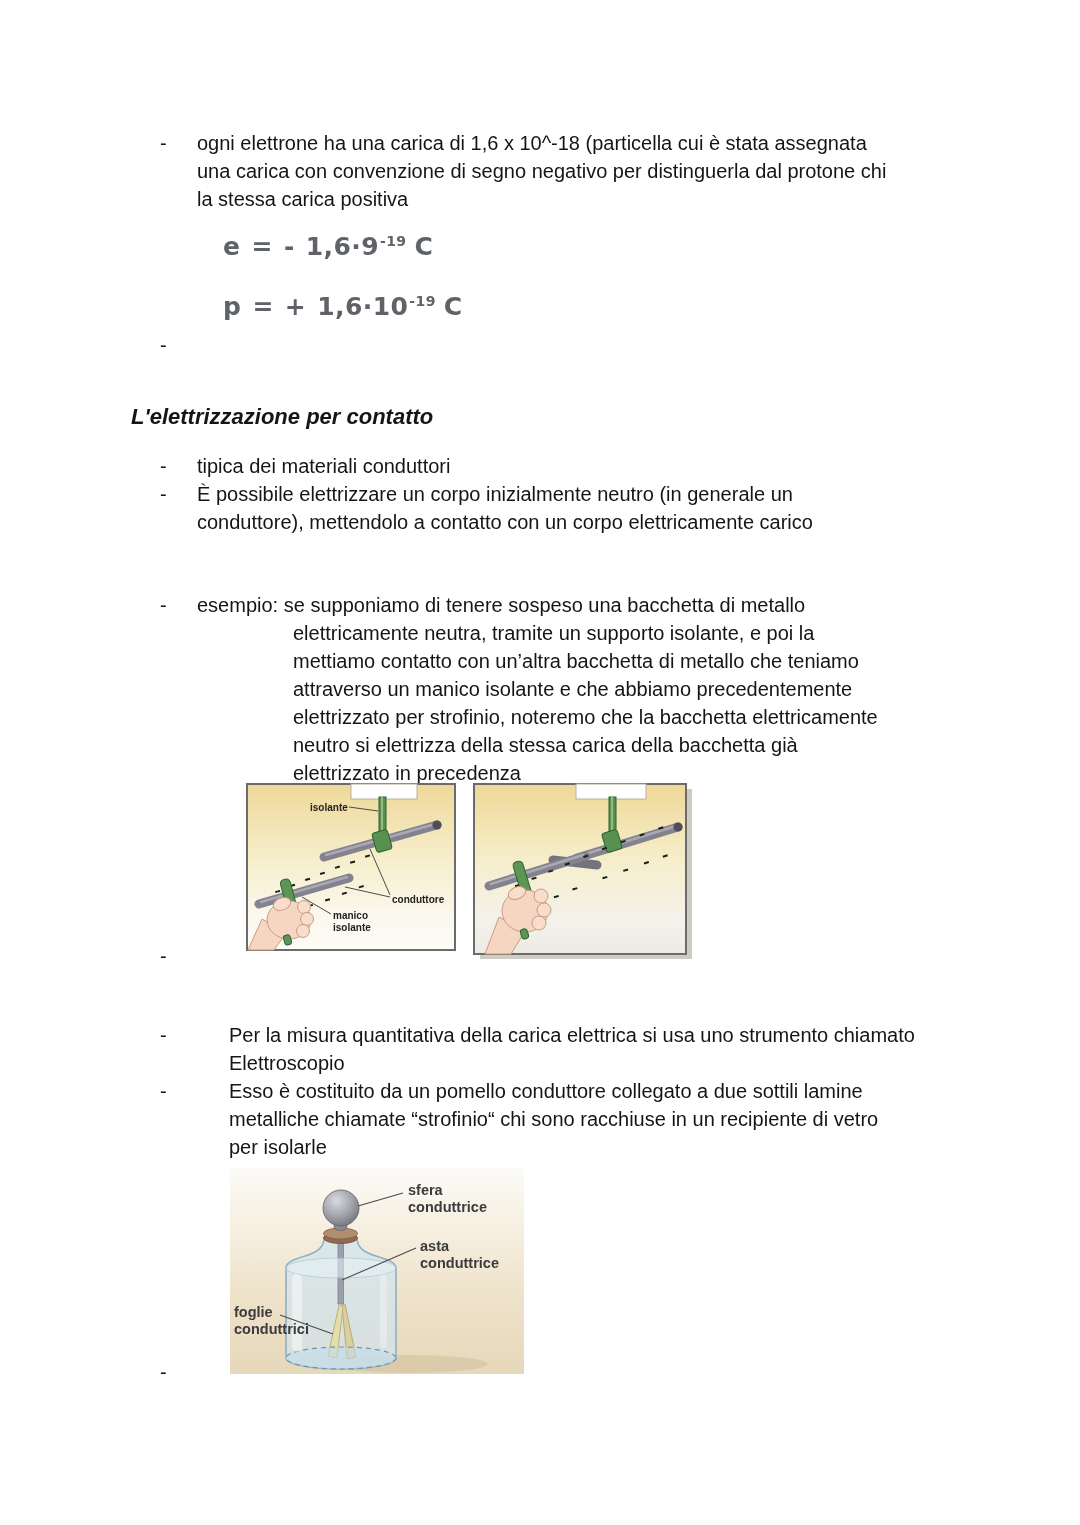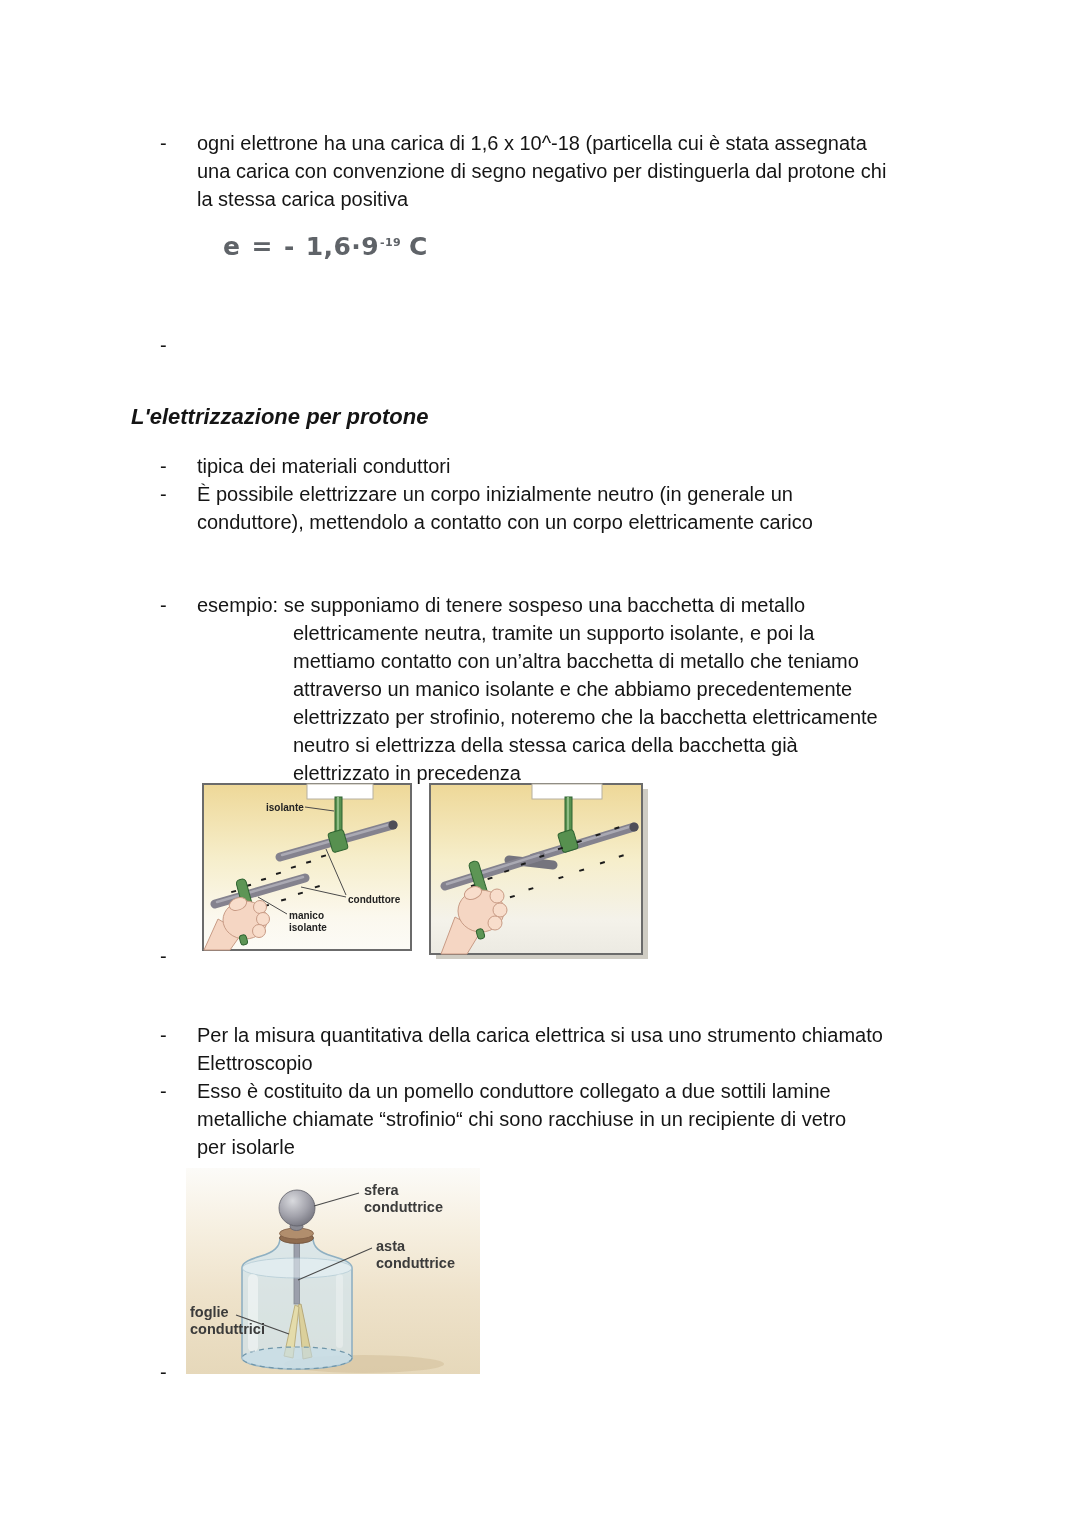--- a/index.html
+++ b/index.html
@@ -14,7 +14,7 @@
   .heading{position:absolute;left:131px;top:404px;font-size:22px;font-weight:bold;font-style:italic;}
   .formula{position:absolute;left:223px;font-family:"DejaVu Sans",sans-serif;font-size:25px;
            font-weight:600;color:#5f6368;letter-spacing:.4px;word-spacing:2px;}
-  .formula sup{font-size:11px;font-weight:600;margin-left:1px;}
+  .formula sup{font-size:14px;font-weight:600;margin-left:1px;}
   .formula .unit{margin-left:8px;}
   .fig{position:absolute;}
   .fig svg{display:block;}

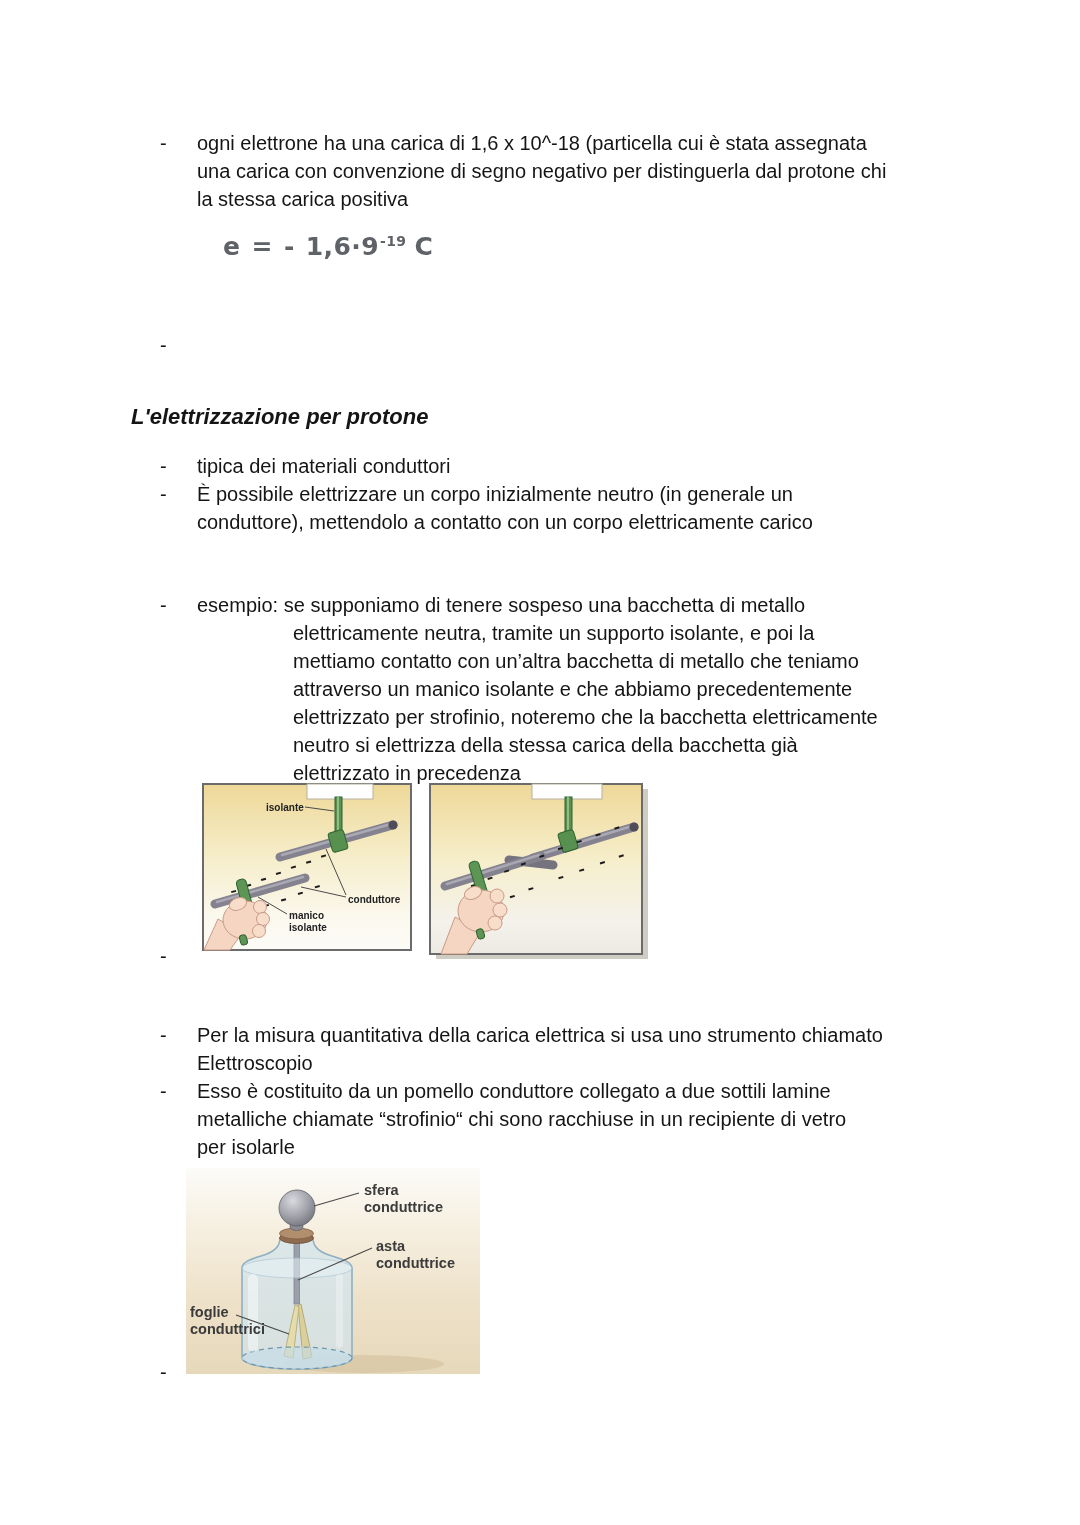--- a/index.html
+++ b/index.html
@@ -36,6 +36,7 @@
   </div>
 
   <div class="formula" style="top:232px"><span>e = - 1,6·9</span><sup>-19</sup><span class="unit">C</span></div>
+  <div class="formula" style="top:292px"><span>p = + 1,6·10</span><sup>-19</sup><span class="unit">C</span></div>
 
   <div class="lone-dash" style="top:331px">-</div>
 

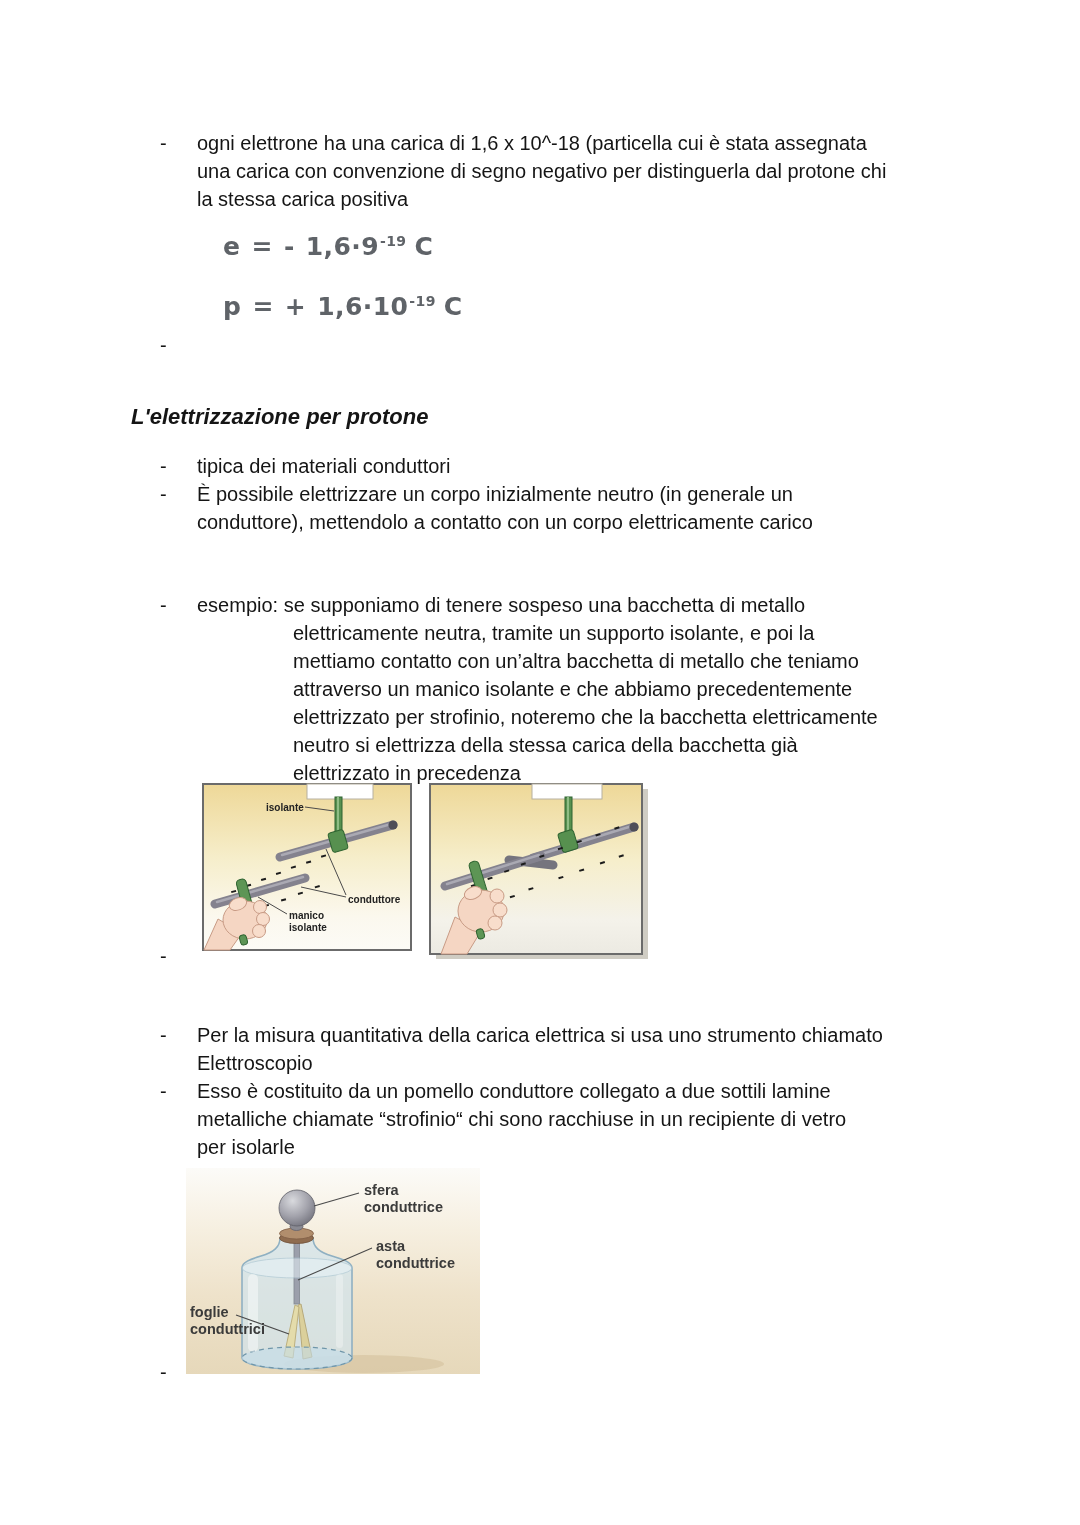--- a/index.html
+++ b/index.html
@@ -40,7 +40,7 @@
 
   <div class="lone-dash" style="top:331px">-</div>
 
-  <div class="heading">L'elettrizzazione per protone</div>
+  <div class="heading">L'elettrizzazione per contatto</div>
 
   <div class="bullet" style="top:452px">
     <span class="dash">-</span>

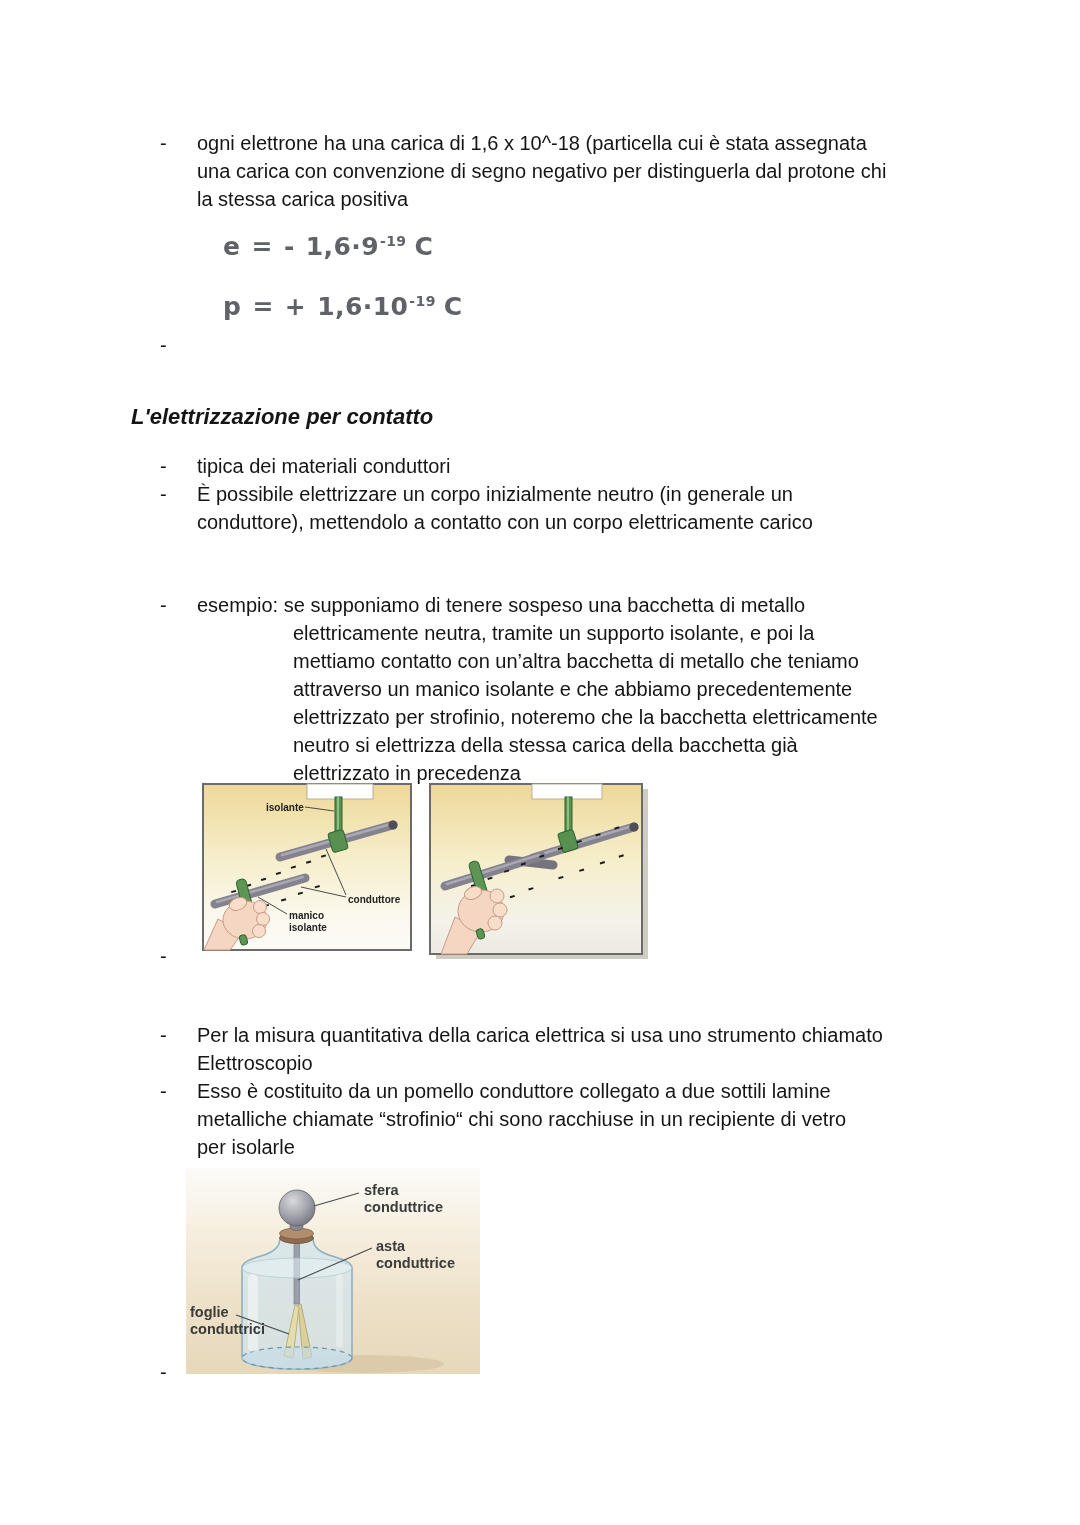--- a/index.html
+++ b/index.html
@@ -16,7 +16,7 @@
            font-weight:600;color:#5f6368;letter-spacing:.4px;word-spacing:2px;}
   .formula sup{font-size:14px;font-weight:600;margin-left:1px;}
   .formula .unit{margin-left:8px;}
-  .fig{position:absolute;}
+  .fig{position:absolute;margin-left:44px;}
   .fig svg{display:block;}
   .panel-shadow{box-shadow:6px 5px 0 -1px #cfccc3;}
   svg text{font-family:"Liberation Sans",sans-serif;}

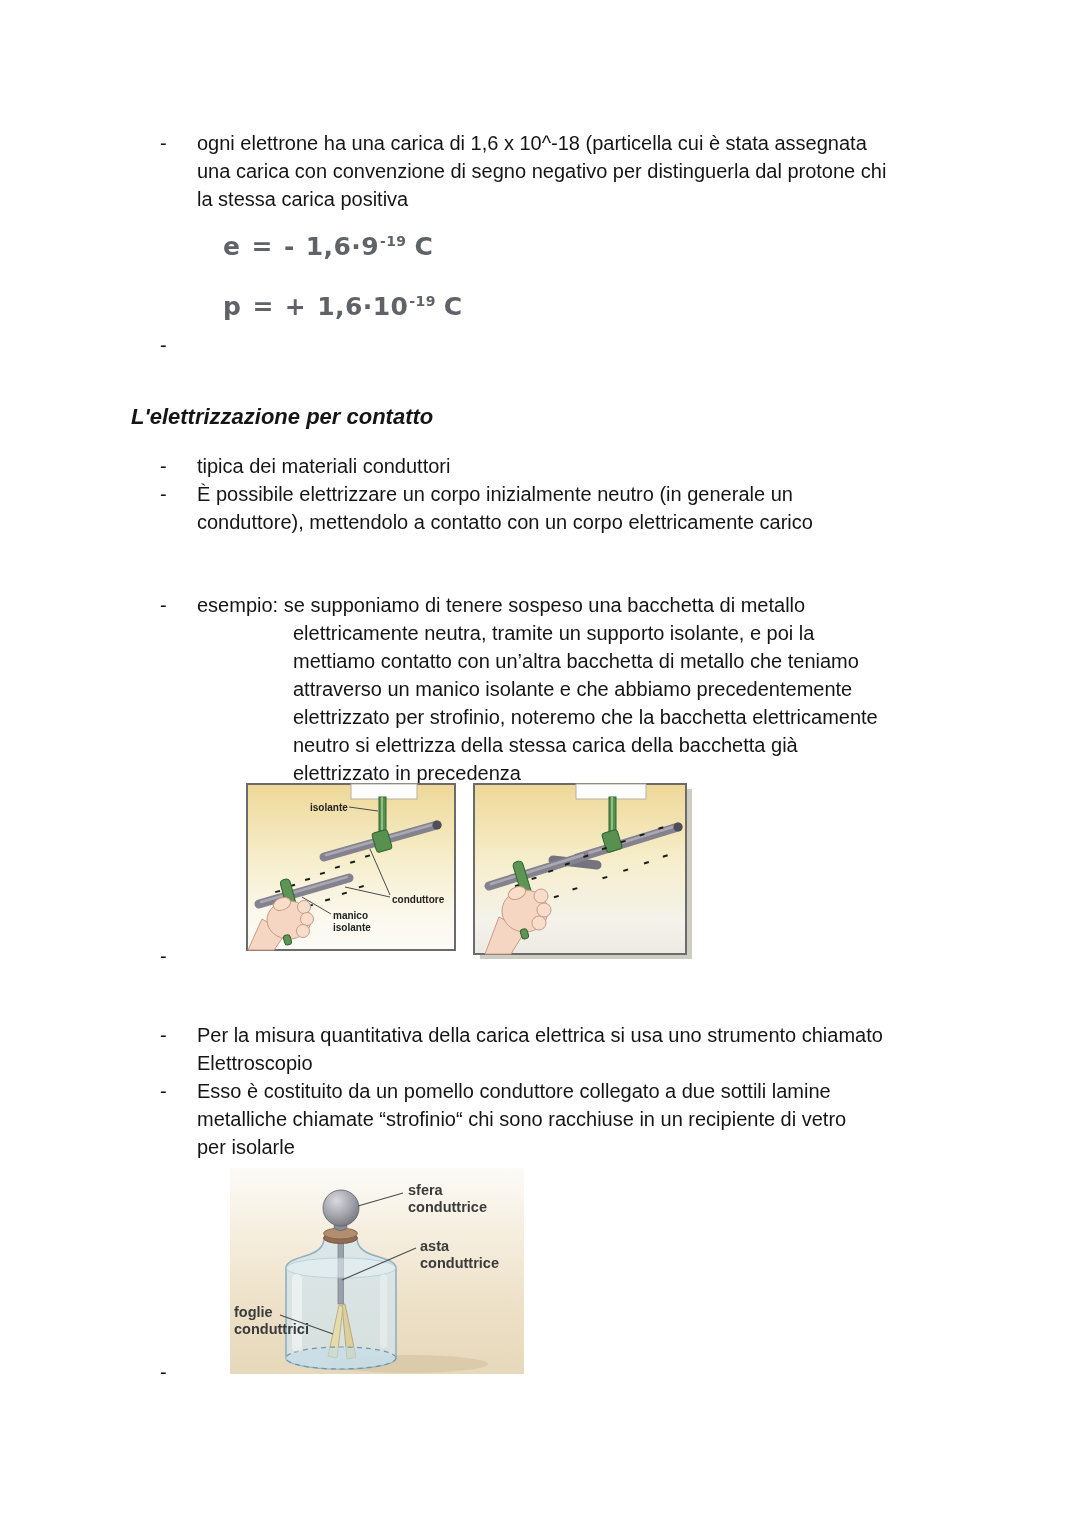--- a/index.html
+++ b/index.html
@@ -9,7 +9,7 @@
   .bullet .dash{flex:0 0 37px;width:37px;}
   .bullet .btxt{white-space:pre-line;}
   .hanging{padding-left:96px;text-indent:-96px;width:740px;}
-  .w770{width:770px;} .w790{width:790px;}
+  .w770{width:770px;} .w790{width:790px;margin-left:32px;}
   .lone-dash{position:absolute;left:160px;font-size:20px;line-height:28px;}
   .heading{position:absolute;left:131px;top:404px;font-size:22px;font-weight:bold;font-style:italic;}
   .formula{position:absolute;left:223px;font-family:"DejaVu Sans",sans-serif;font-size:25px;

